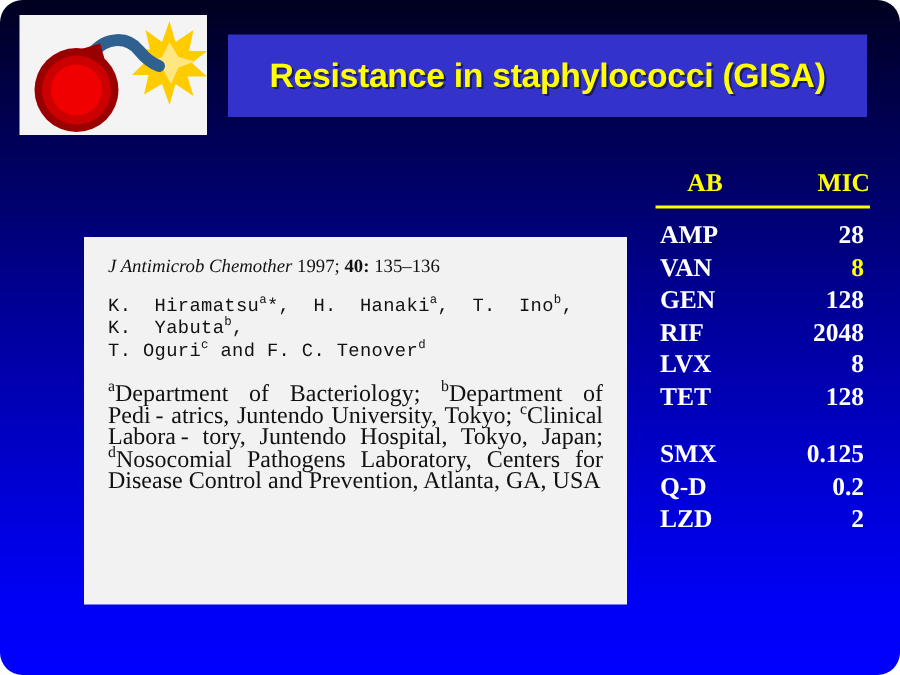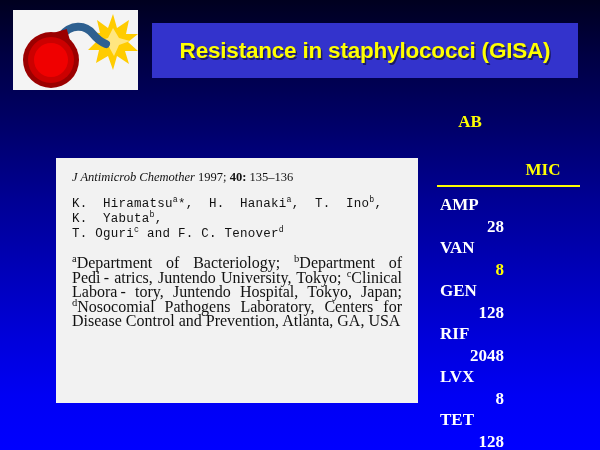--- a/index.html
+++ b/index.html
@@ -26,6 +26,7 @@
         #0000f4 88%,
         #0000ff 100%);
     overflow: hidden;
+    border-radius: 15px;
   }
 
   

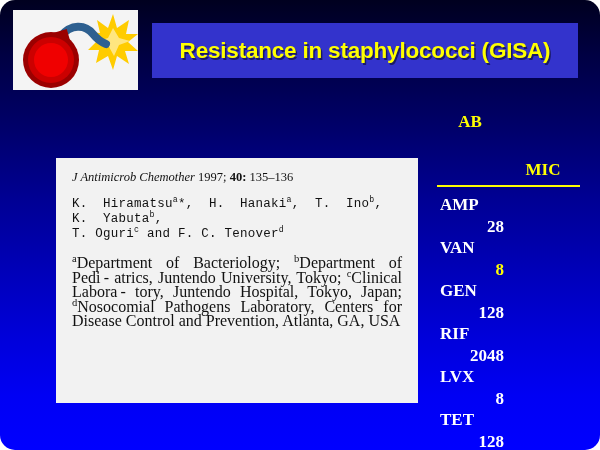--- a/index.html
+++ b/index.html
@@ -141,8 +141,7 @@
   }
   #mic-head .col-mic {
     width: 74px;
-    text-align: center;
-    margin-top: 48px;
+    text-align: right;
   }
   #mic-rule {
     height: 2px;

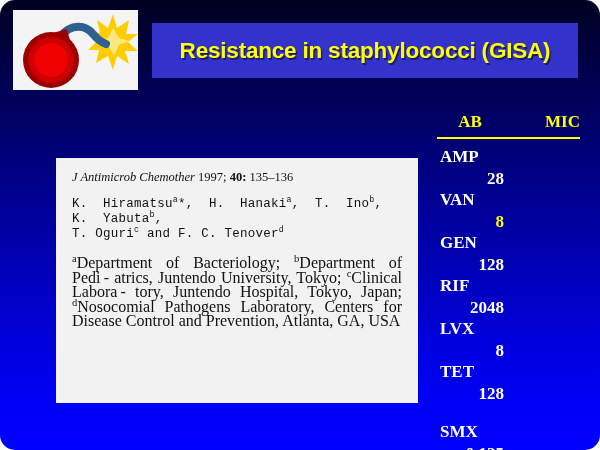--- a/index.html
+++ b/index.html
@@ -156,7 +156,6 @@
     font-size: 17px;
     line-height: 21.5px;
     color: #ffffff;
-    flex-direction: column;
   }
   .mic-row .cell-ab {
     width: 72px;

